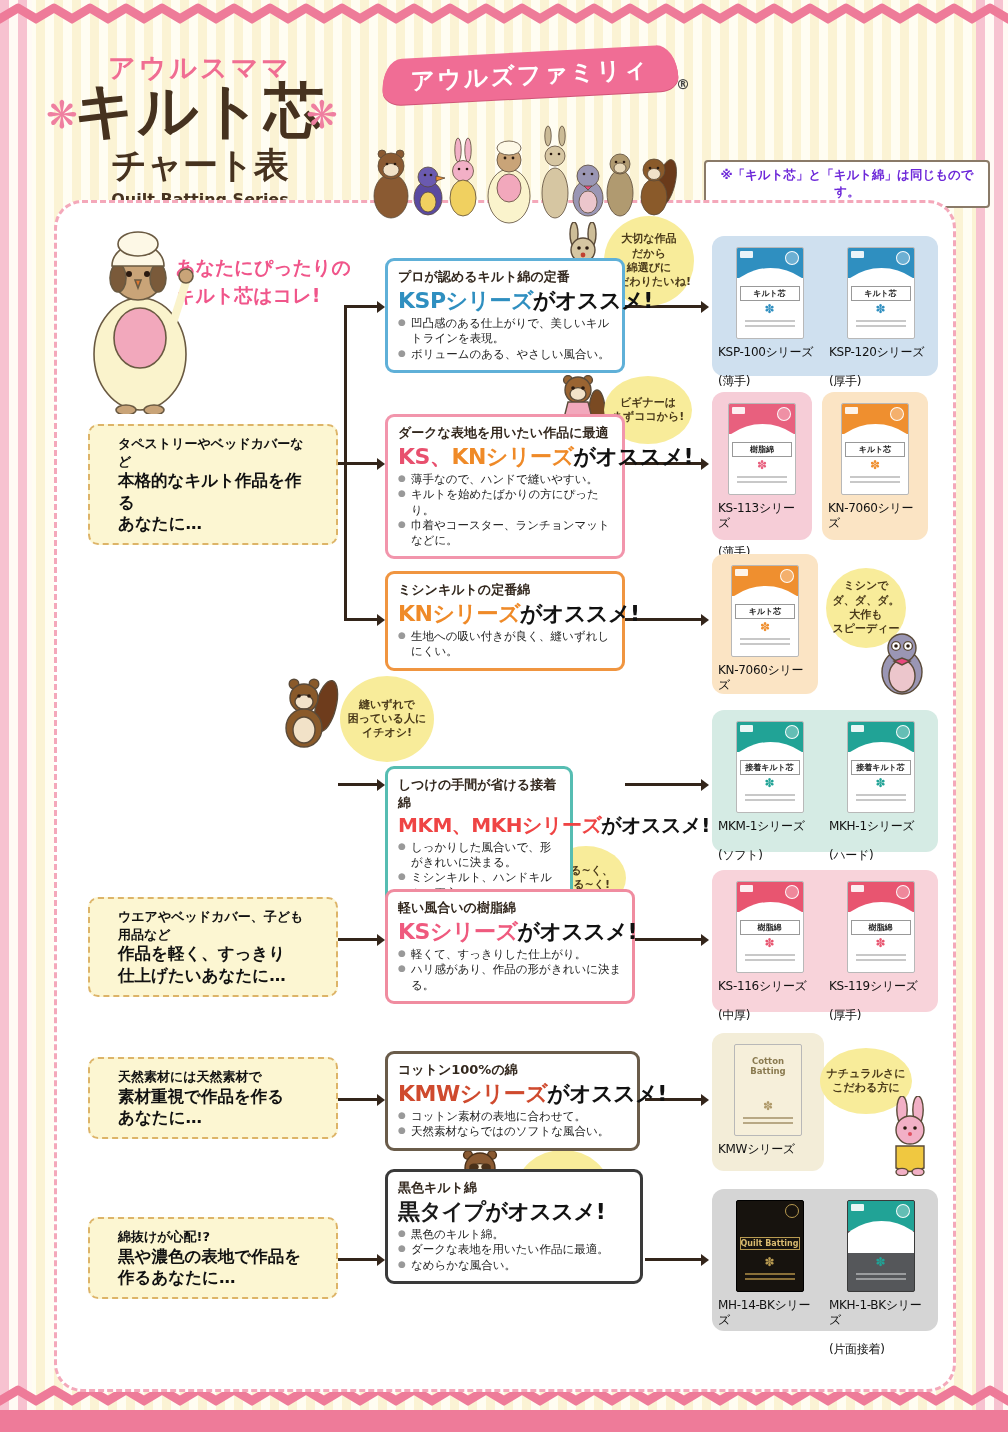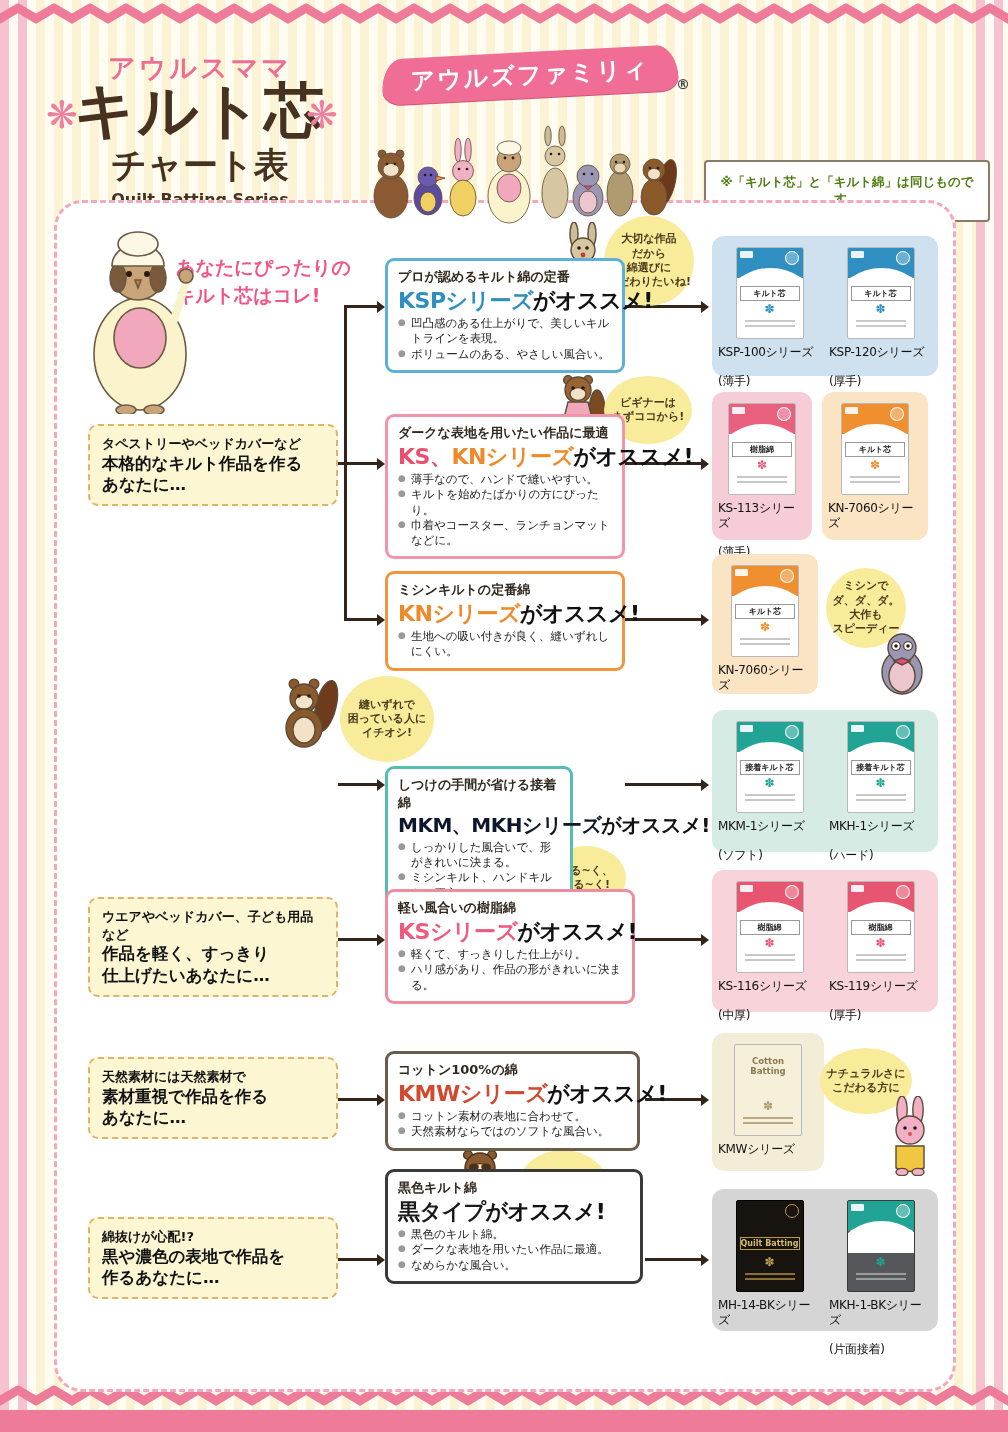--- a/index.html
+++ b/index.html
@@ -34,8 +34,8 @@
     background:#fbe2ea;border:2px dashed #ea93ab;border-radius:14px;padding:10px 6px;
     text-align:center;font-size:16px;font-weight:bold;color:#4a3423;line-height:1.4;}
   .note-box{position:absolute;left:704px;top:160px;width:286px;box-sizing:border-box;
-    background:#fff;border:2px solid #8a7a68;border-radius:4px;padding:12px 2px;
-    text-align:center;font-size:12.5px;font-weight:bold;color:#4d7c0f;}
+    background:#fff;border:2px solid #8a7a68;border-radius:4px;padding:5px 2px;
+    text-align:center;font-size:12.5px;font-weight:bold;color:#6d28d9;}
 
   
   .main{position:absolute;left:54px;top:200px;width:902px;height:1192px;background:#fff;

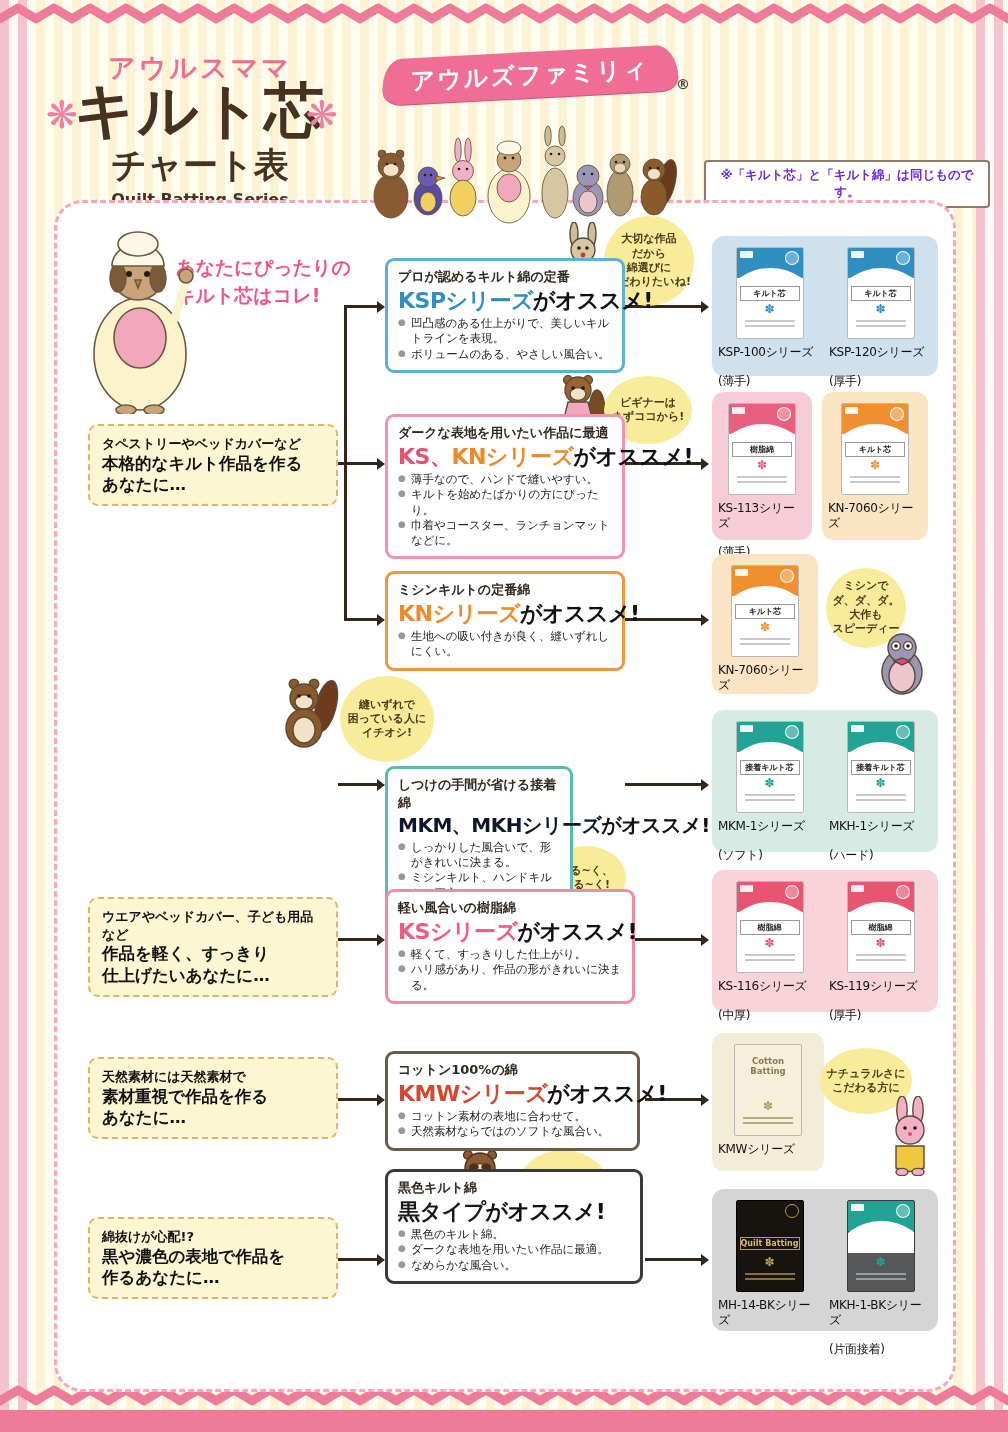--- a/index.html
+++ b/index.html
@@ -46,7 +46,7 @@
 
   
   .need{position:absolute;left:88px;width:250px;box-sizing:border-box;background:#fcf6d2;
-    border:2px dashed #ddb468;border-radius:10px;padding:9px 12px;z-index:3;}
+    border:2px dashed #ddb468;border-radius:10px;padding:9px 28px;z-index:3;}
   .need .n1{font-size:13px;font-weight:bold;color:#111;line-height:1.35;}
   .need .n2{font-size:16.5px;font-weight:bold;color:#111;line-height:1.3;}
 

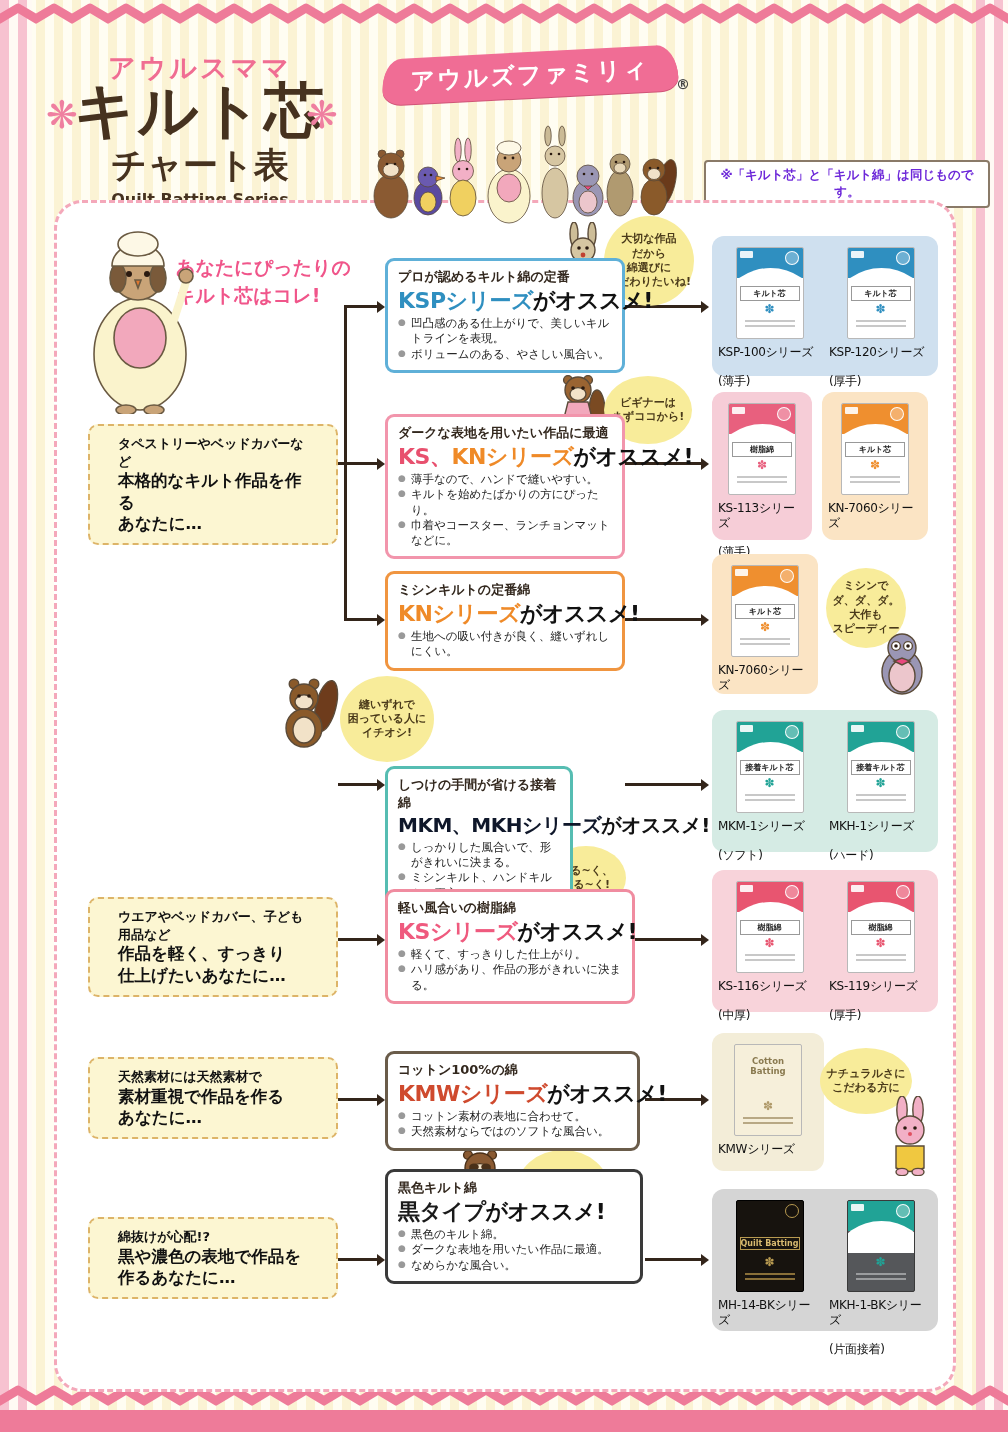--- a/index.html
+++ b/index.html
@@ -61,7 +61,7 @@
   .r1.mbox{border-color:#5fb0d8}.r1 .sA{color:#2f8fc0}
   .r2.mbox{border-color:#f295ac}.r2 .sA{color:#e8506e}.r2 .sB{color:#ef8a28}
   .r3.mbox{border-color:#f09540}.r3 .sA{color:#ef8a28}
-  .r4.mbox{border-color:#56bdb2}.r4 .sA{color:#0f172a}
+  .r4.mbox{border-color:#56bdb2}.r4 .sA{color:#ef4444}
   .r5.mbox{border-color:#f08ca0}.r5 .sA{color:#ef5a7e}
   .r6.mbox{border-color:#6a5c4a}.r6 .sA{color:#cf4a2e}
   .r7.mbox{border-color:#3a3a3a}.r7 .sA{color:#1a1a1a}

